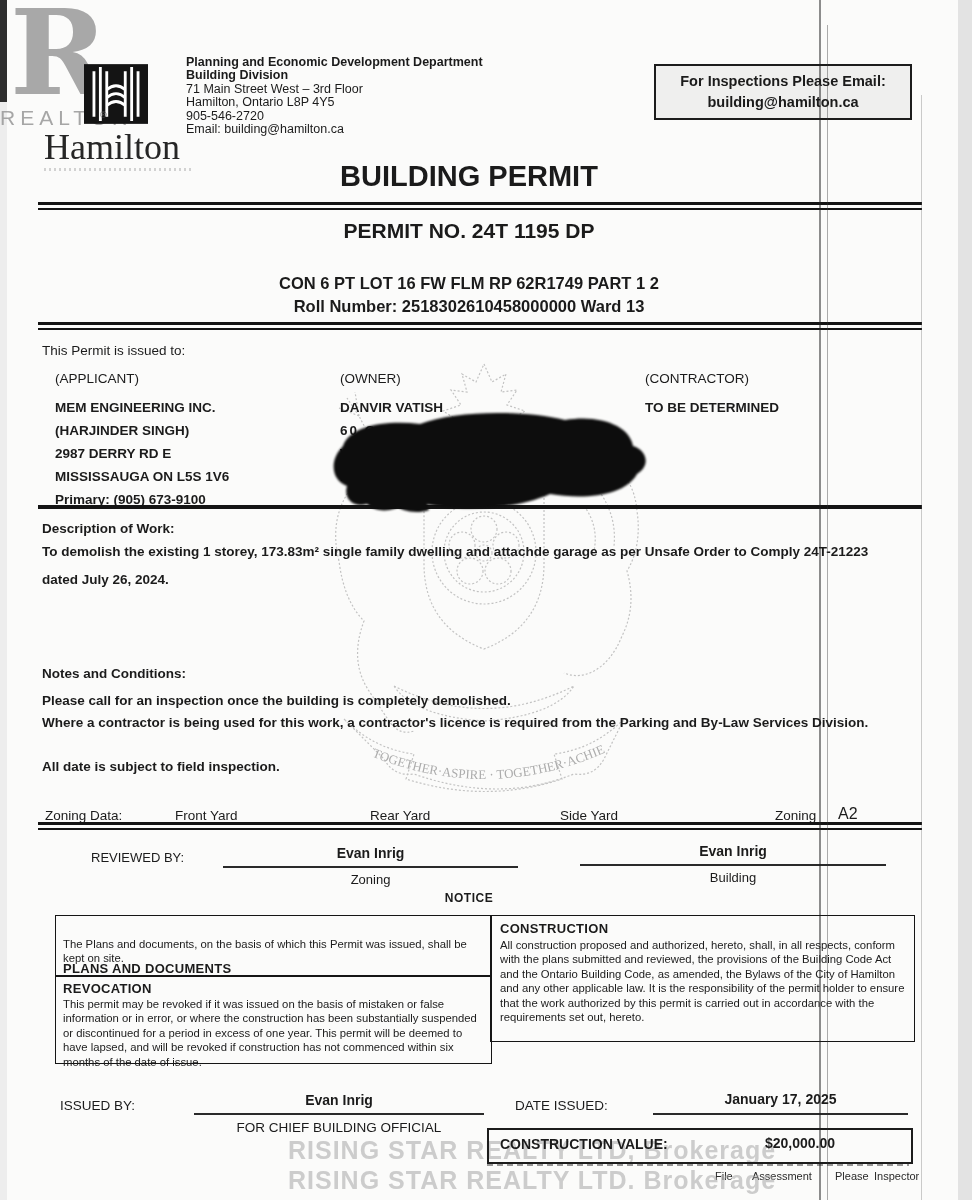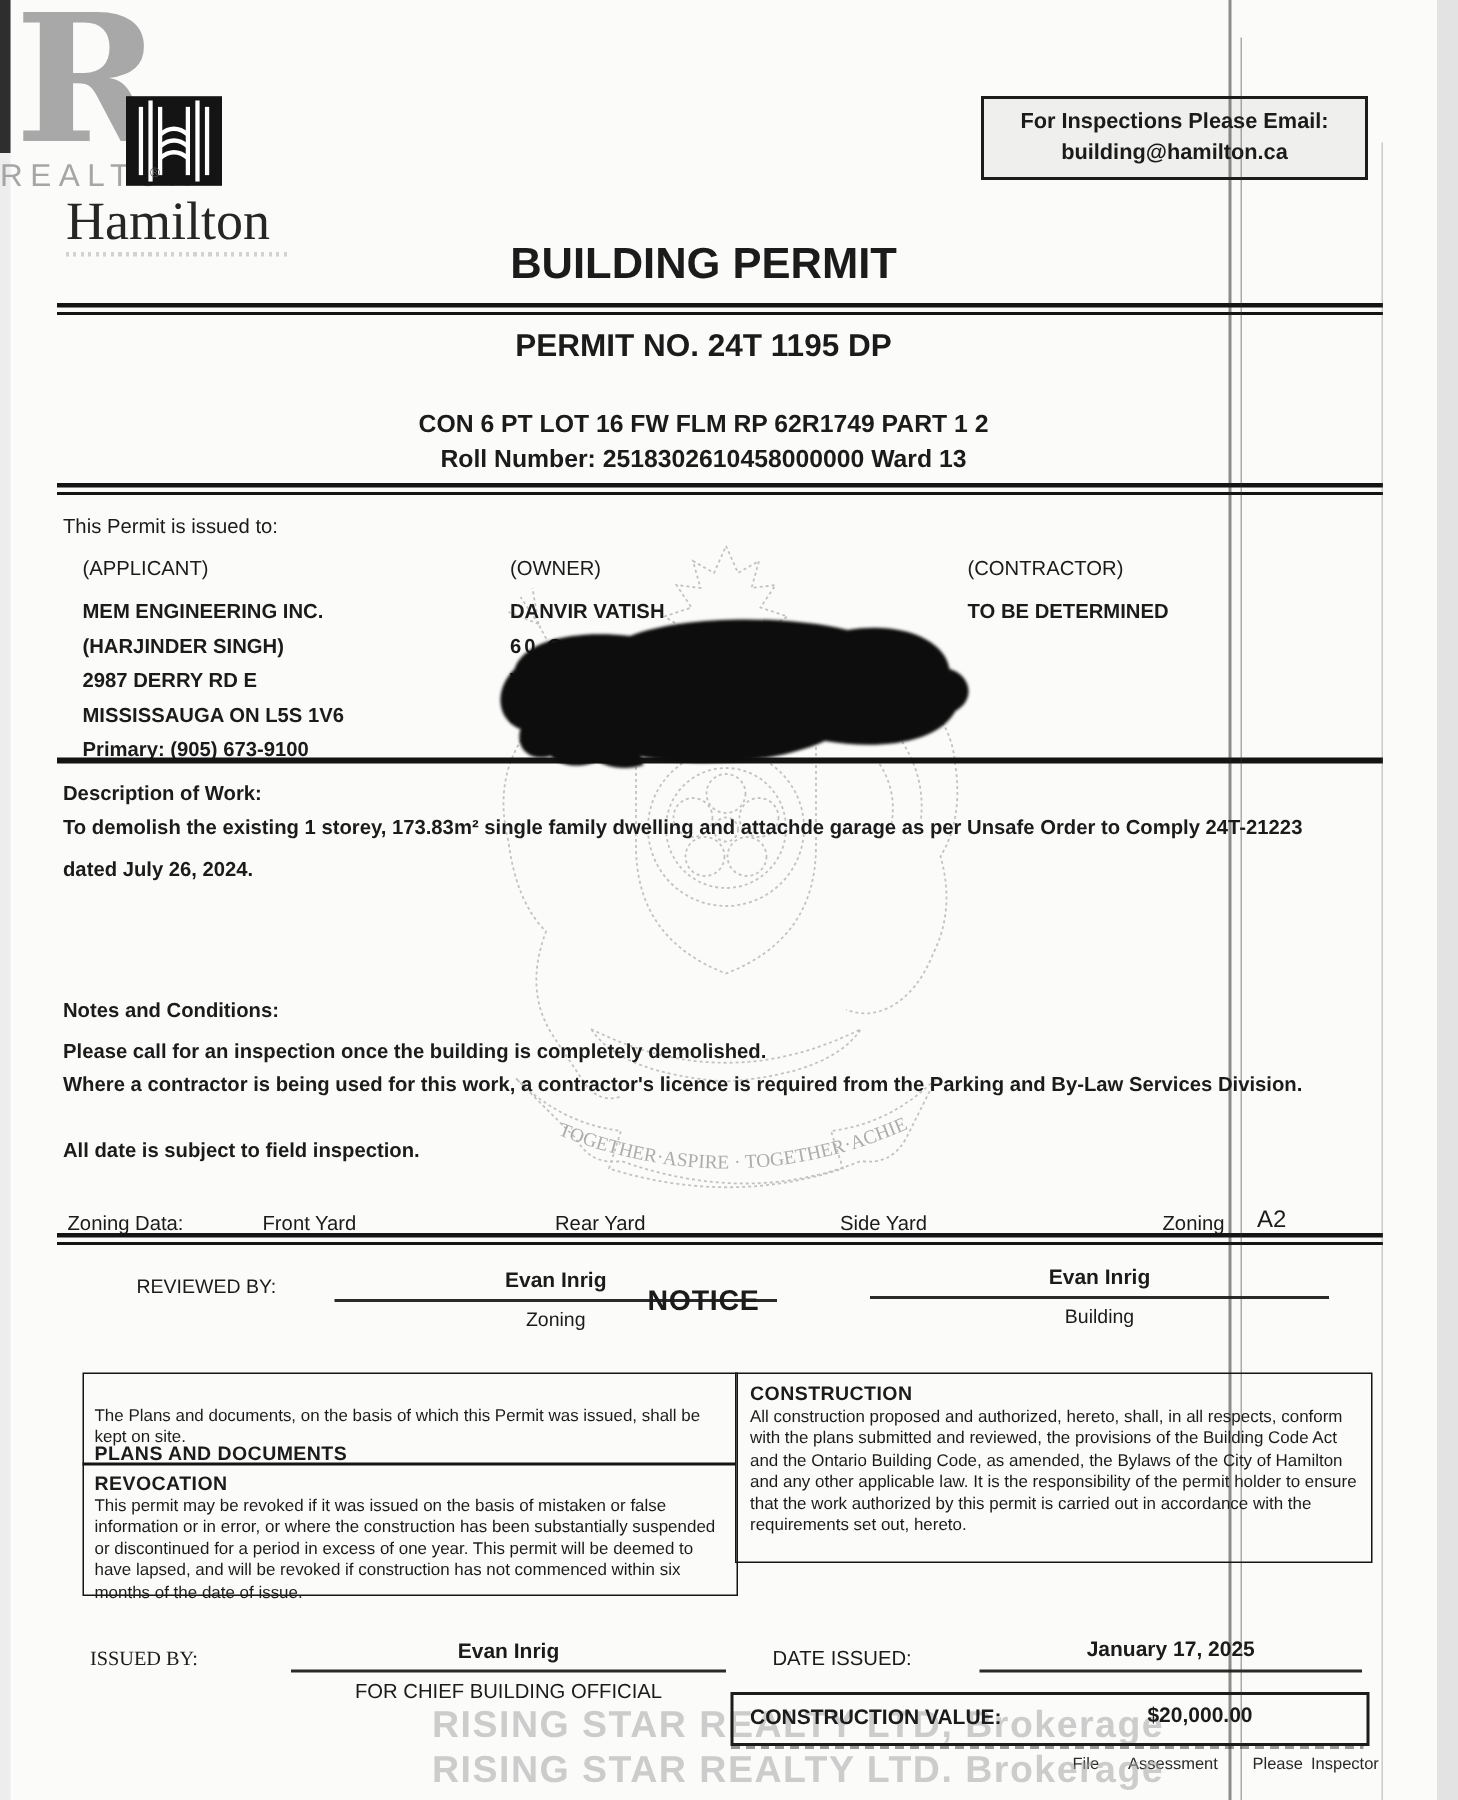--- a/index.html
+++ b/index.html
@@ -78,6 +78,14 @@
   <div class="abs" style="left:44px;top:168px;width:150px;height:3px;opacity:.55;
               background:repeating-linear-gradient(90deg,#b0b0b0 0 2px,transparent 2px 5px);"></div>
 
+  <div class="abs" style="left:186px;top:56px;width:330px;">
+    <div class="dept-line b">Planning and Economic Development Department</div>
+    <div class="dept-line b">Building Division</div>
+    <div class="dept-line">71 Main Street West – 3rd Floor</div>
+    <div class="dept-line">Hamilton, Ontario L8P 4Y5</div>
+    <div class="dept-line">905-546-2720</div>
+    <div class="dept-line">Email: building@hamilton.ca</div>
+  </div>
 
   <div class="abs" style="left:654px;top:64px;width:254px;height:52px;border:2px solid #1c1c1c;background:#efefee;
               display:flex;flex-direction:column;justify-content:center;align-items:center;">

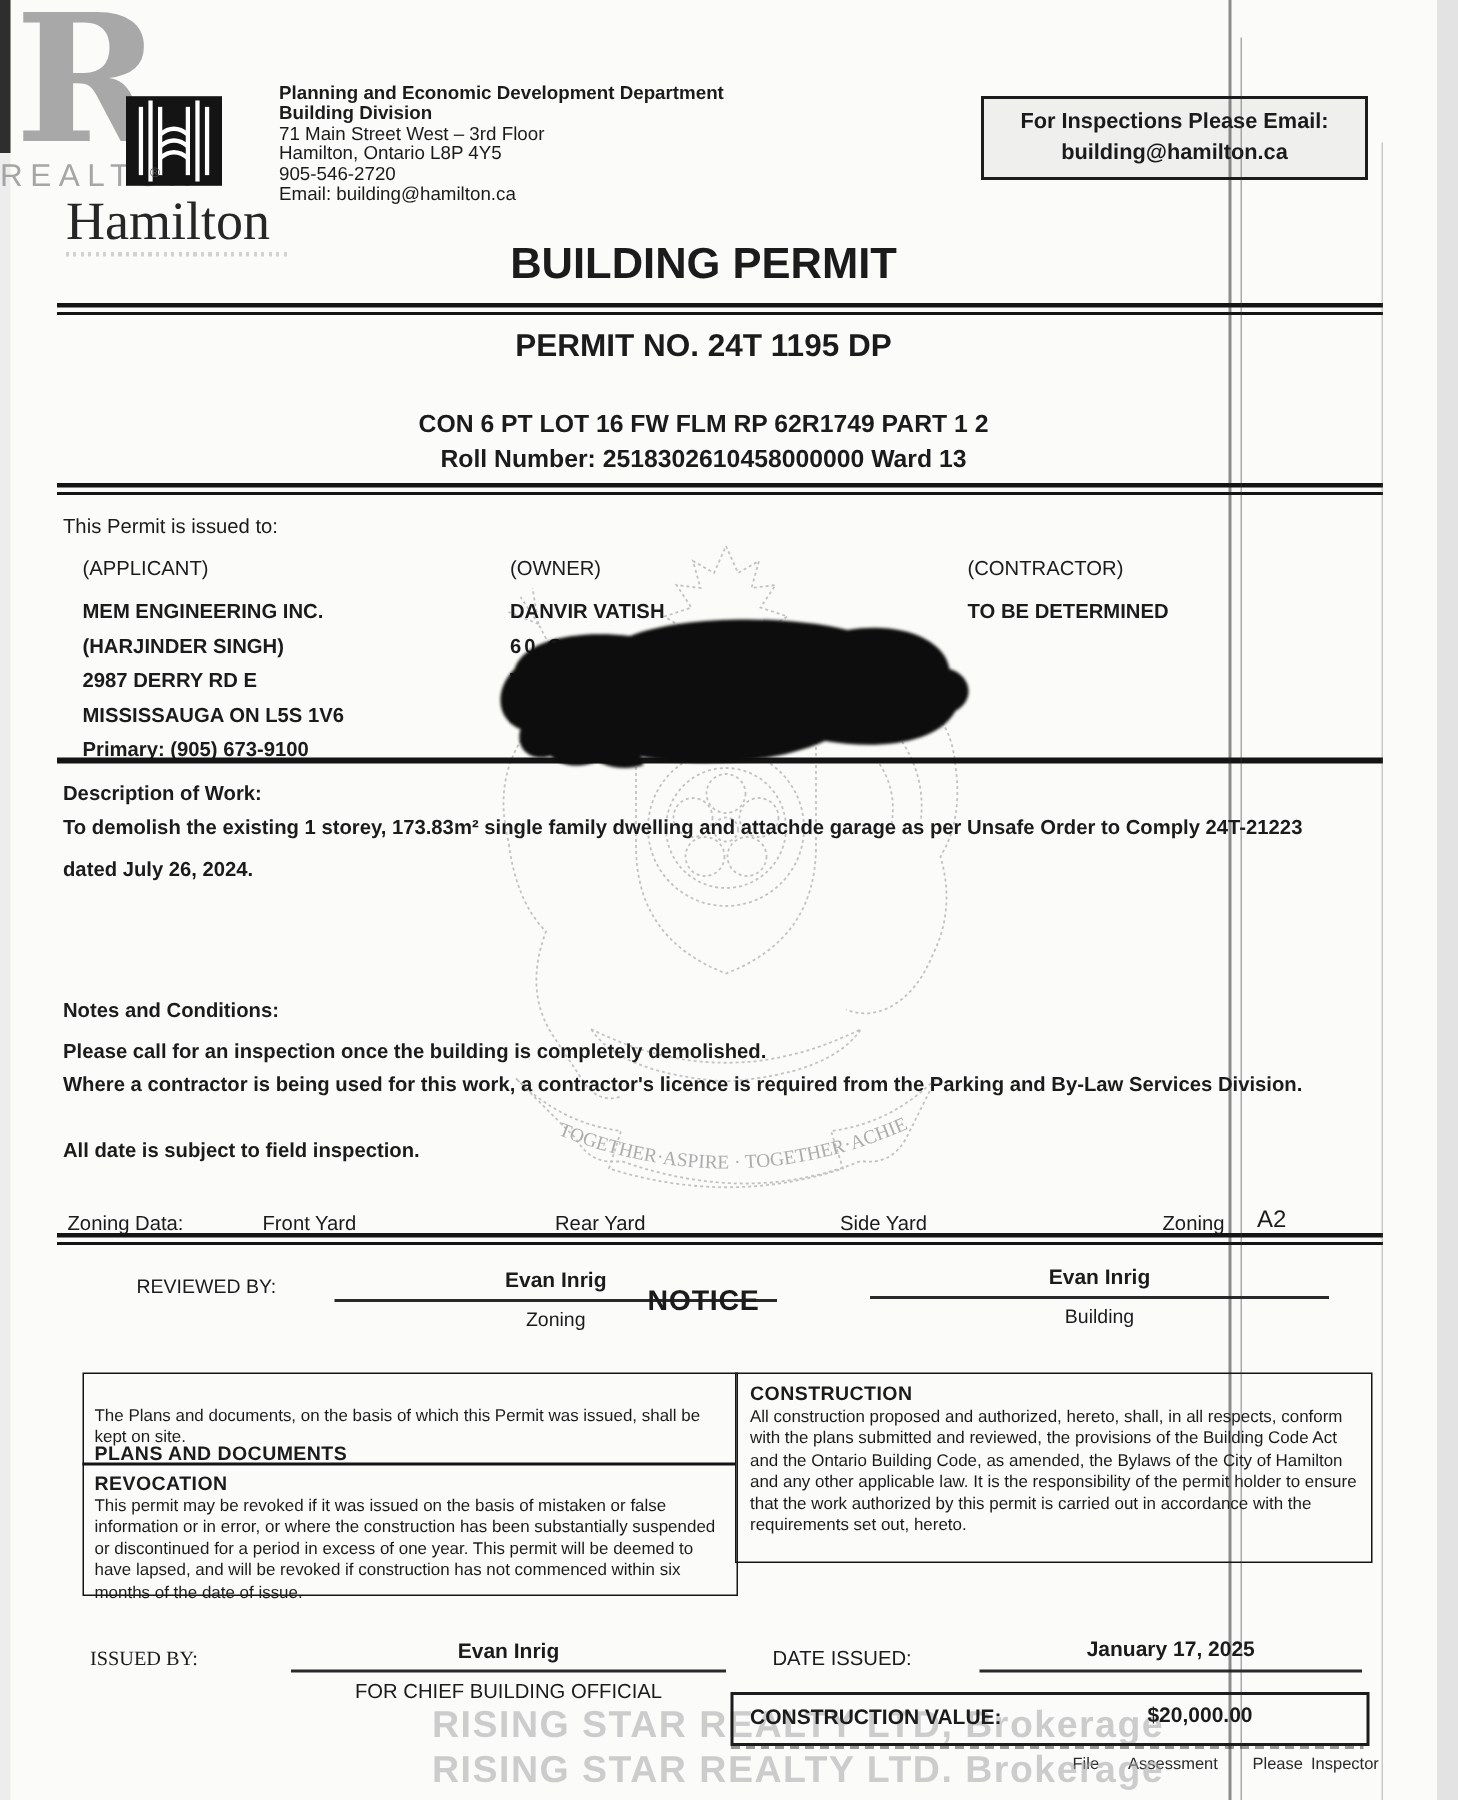--- a/index.html
+++ b/index.html
@@ -157,7 +157,7 @@
   <div class="sigline" style="left:580px;top:864px;width:306px;"></div>
   <div class="abs ctr" style="left:580px;top:870px;width:306px;font-size:13px;">Building</div>
 
-  <div class="abs ctr b" style="left:8px;right:42px;top:857px;font-size:19px;letter-spacing:.5px;">NOTICE</div>
+  <div class="abs ctr b" style="left:8px;right:42px;top:891px;font-size:12px;letter-spacing:.5px;">NOTICE</div>
 
   <div class="abs" style="left:55px;top:915px;width:435px;height:147px;border:1.5px solid #151515;"></div>
   <div class="abs" style="left:55px;top:975px;width:435px;height:1.5px;background:#151515;"></div>

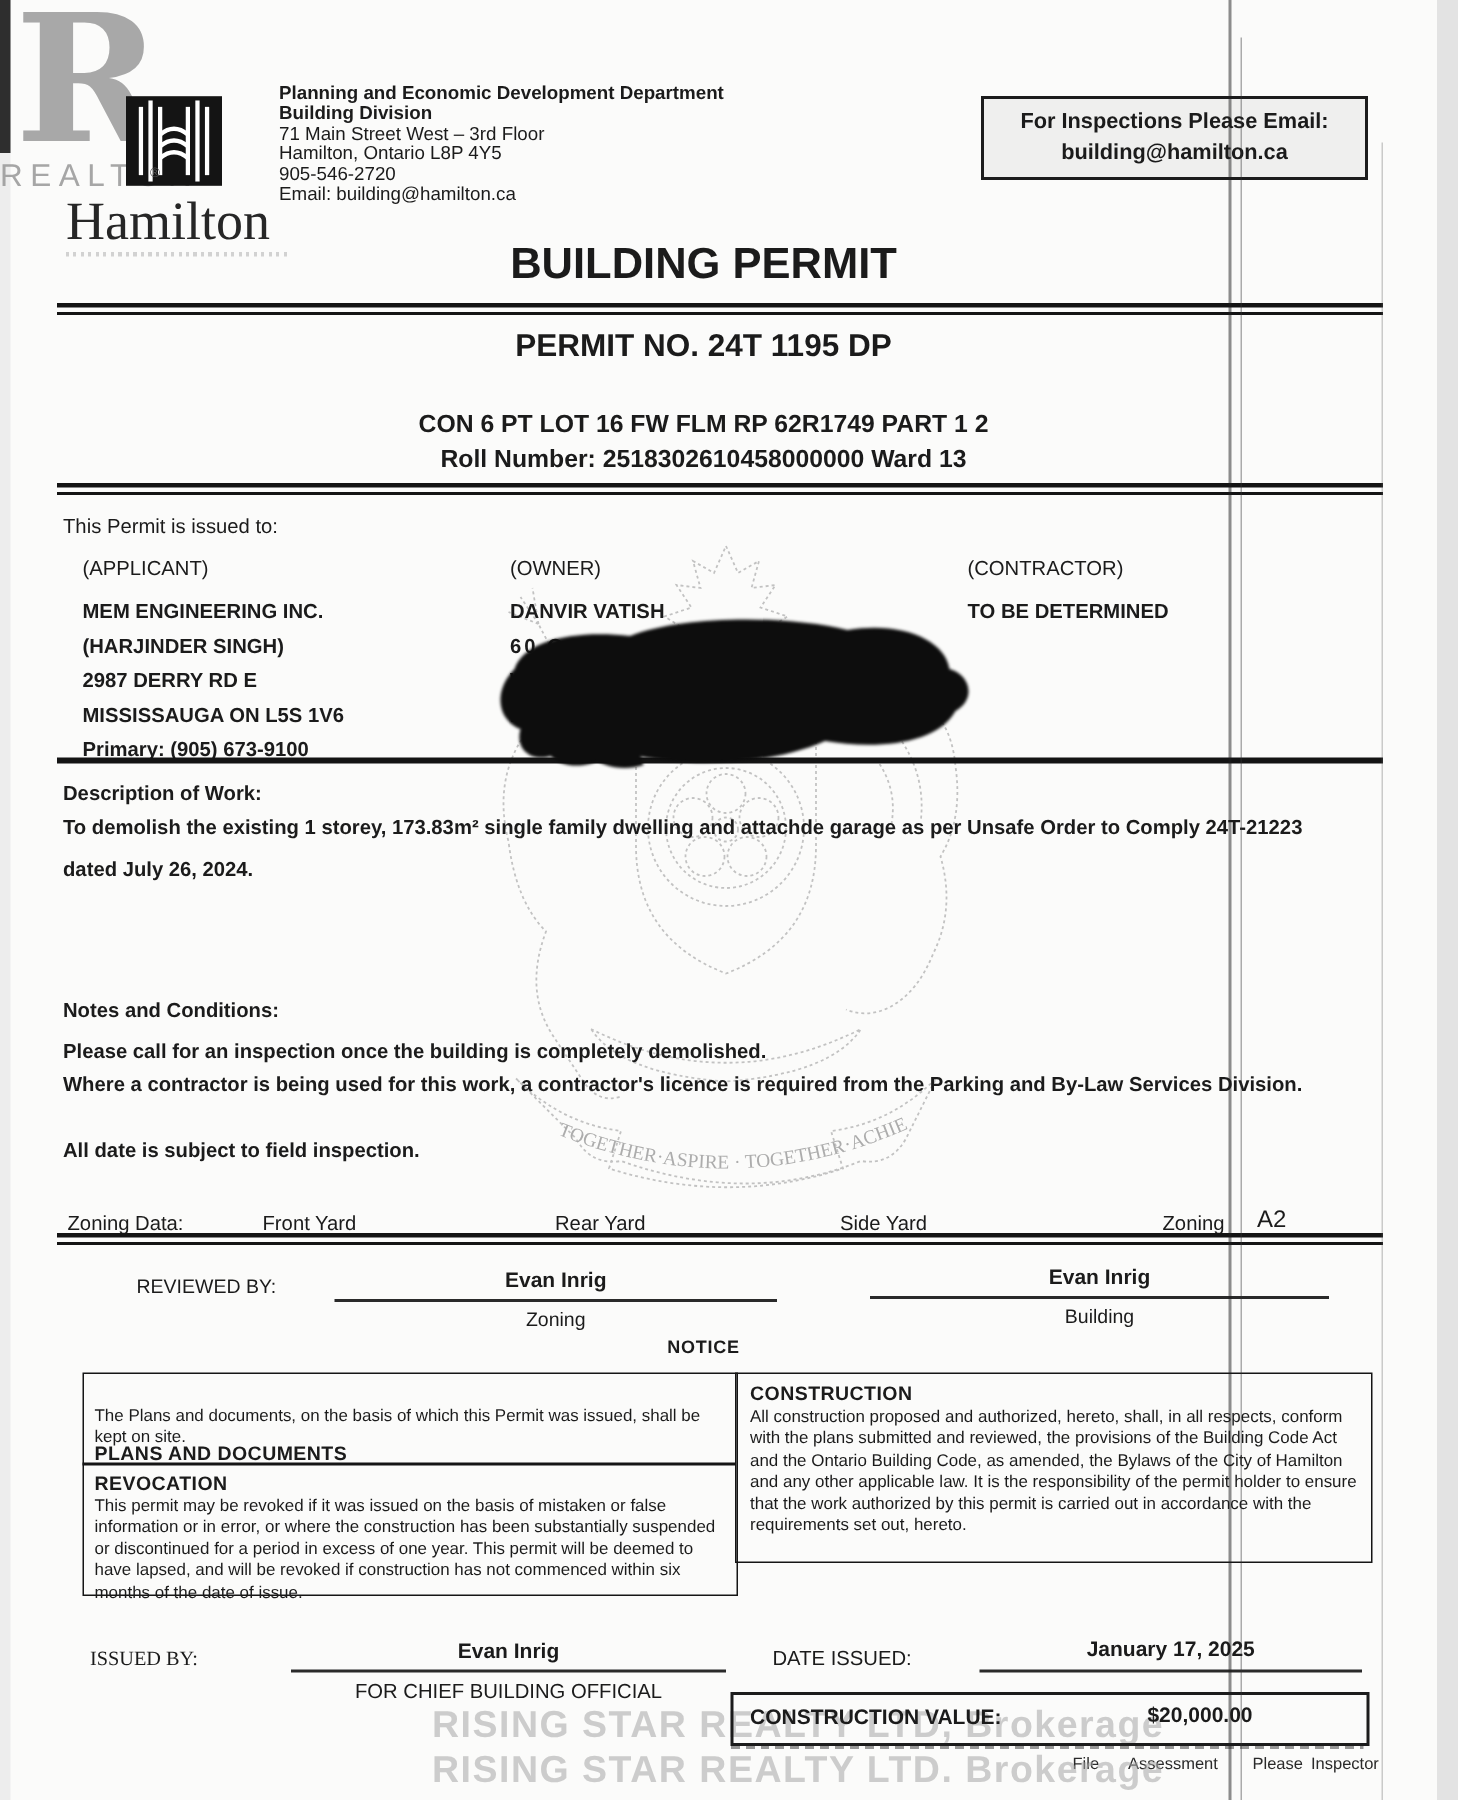--- a/index.html
+++ b/index.html
@@ -170,7 +170,7 @@
   <div class="abs cell-title" style="left:500px;top:921px;">CONSTRUCTION</div>
   <div class="abs cell-body" style="left:500px;top:938px;width:405px;">All construction proposed and authorized, hereto, shall, in all respects, conform with the plans submitted and reviewed, the provisions of the Building Code Act and the Ontario Building Code, as amended, the Bylaws of the City of Hamilton and any other applicable law.  It is the responsibility of the permit holder to ensure that the work authorized by this permit is carried out in accordance with the requirements set out, hereto.</div>
 
-  <div class="abs lbl" style="left:60px;top:1098px;font-family:Liberation Serif, serif;">ISSUED BY:</div>
+  <div class="abs lbl" style="left:60px;top:1098px;">ISSUED BY:</div>
   <div class="abs ctr b" style="left:194px;top:1092px;width:290px;font-size:14px;">Evan Inrig</div>
   <div class="sigline" style="left:194px;top:1113px;width:290px;"></div>
   <div class="abs ctr lbl" style="left:194px;top:1120px;width:290px;">FOR CHIEF BUILDING OFFICIAL</div>

